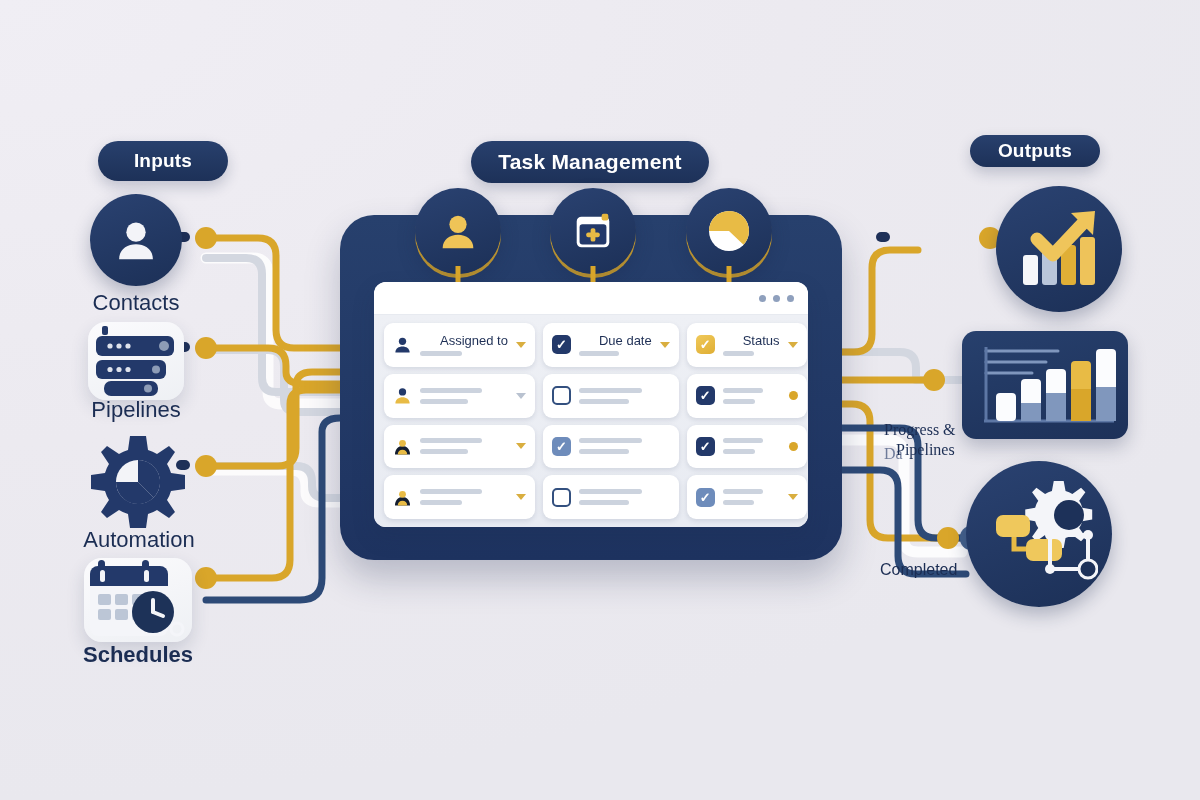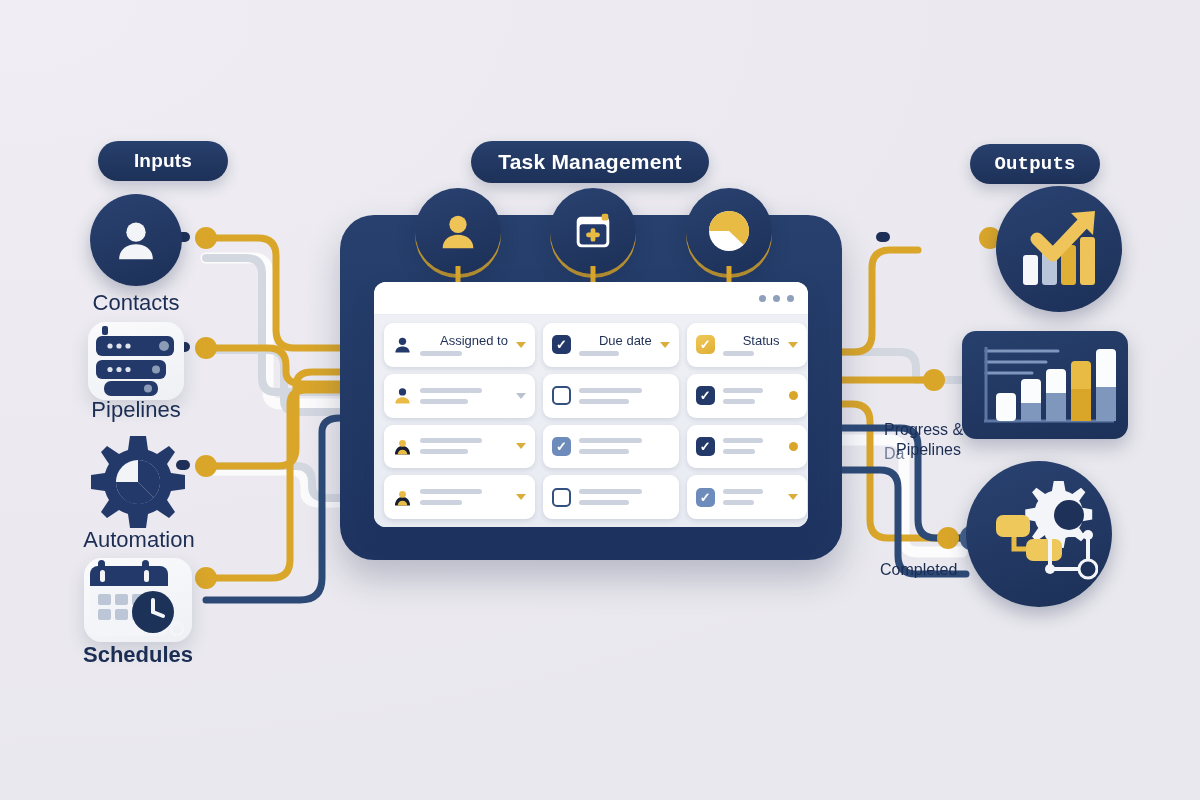--- a/index.html
+++ b/index.html
@@ -30,7 +30,7 @@
   }
   #pill-inputs{ left:98px; top:141px; width:130px; height:40px; font-size:19px; }
   #pill-center{ left:471px; top:141px; width:238px; height:42px; font-size:21px; }
-  #pill-outputs{ left:970px; top:144px; width:130px; height:40px; font-size:19px;font-family:Liberation Mono, monospace; }
+  #pill-outputs{ left:970px; top:135px; width:130px; height:32px; font-size:19px; }
 
   
   .node-label{

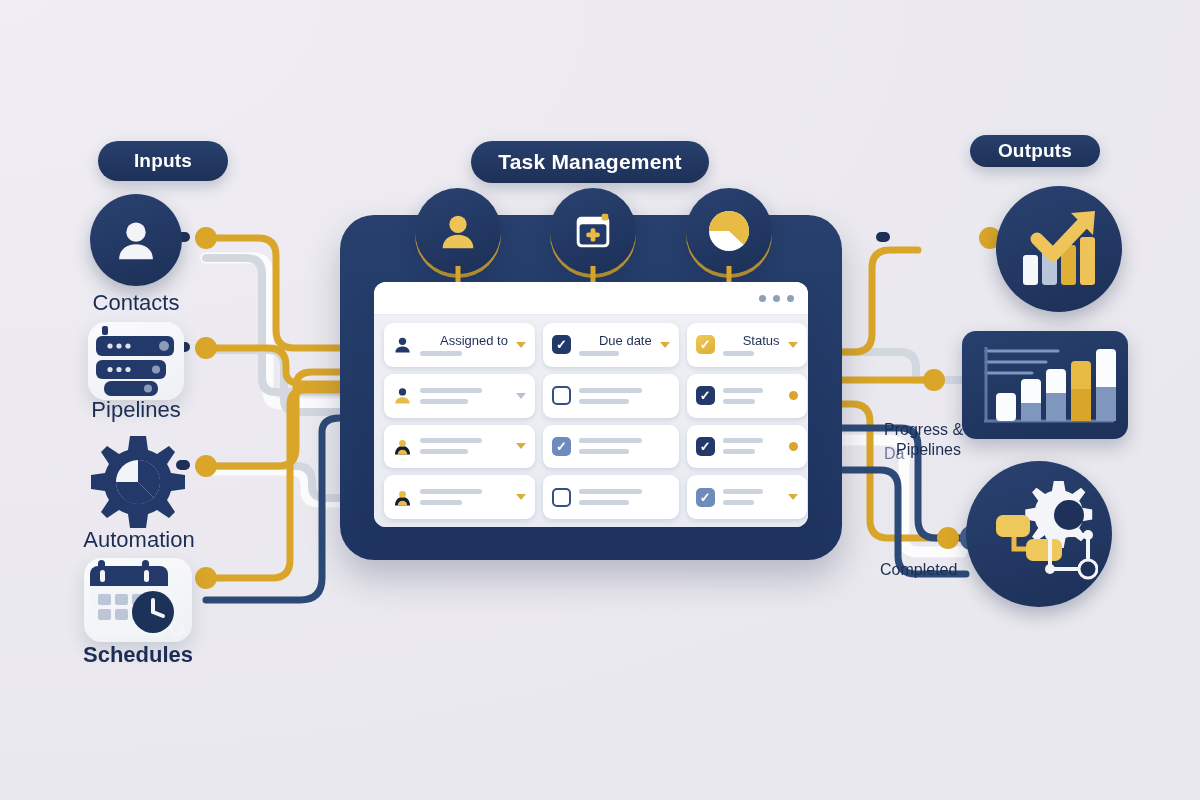--- a/index.html
+++ b/index.html
@@ -468,7 +468,7 @@
         <rect x="134" y="56" width="20" height="34" fill="#8097bd"></rect>
     </svg>
   </div>
-  <div class="out-label" style="left:884px; top:420px; width:110px;">
+  <div class="out-label" style="left:884px; top:420px; width:110px;font-family:Liberation Serif, serif;">
     <span>Progress &amp;</span>
     <span class="l2" style="position:relative;">
       <span class="ghost" style="left:0; top:4px;">Da</span>

